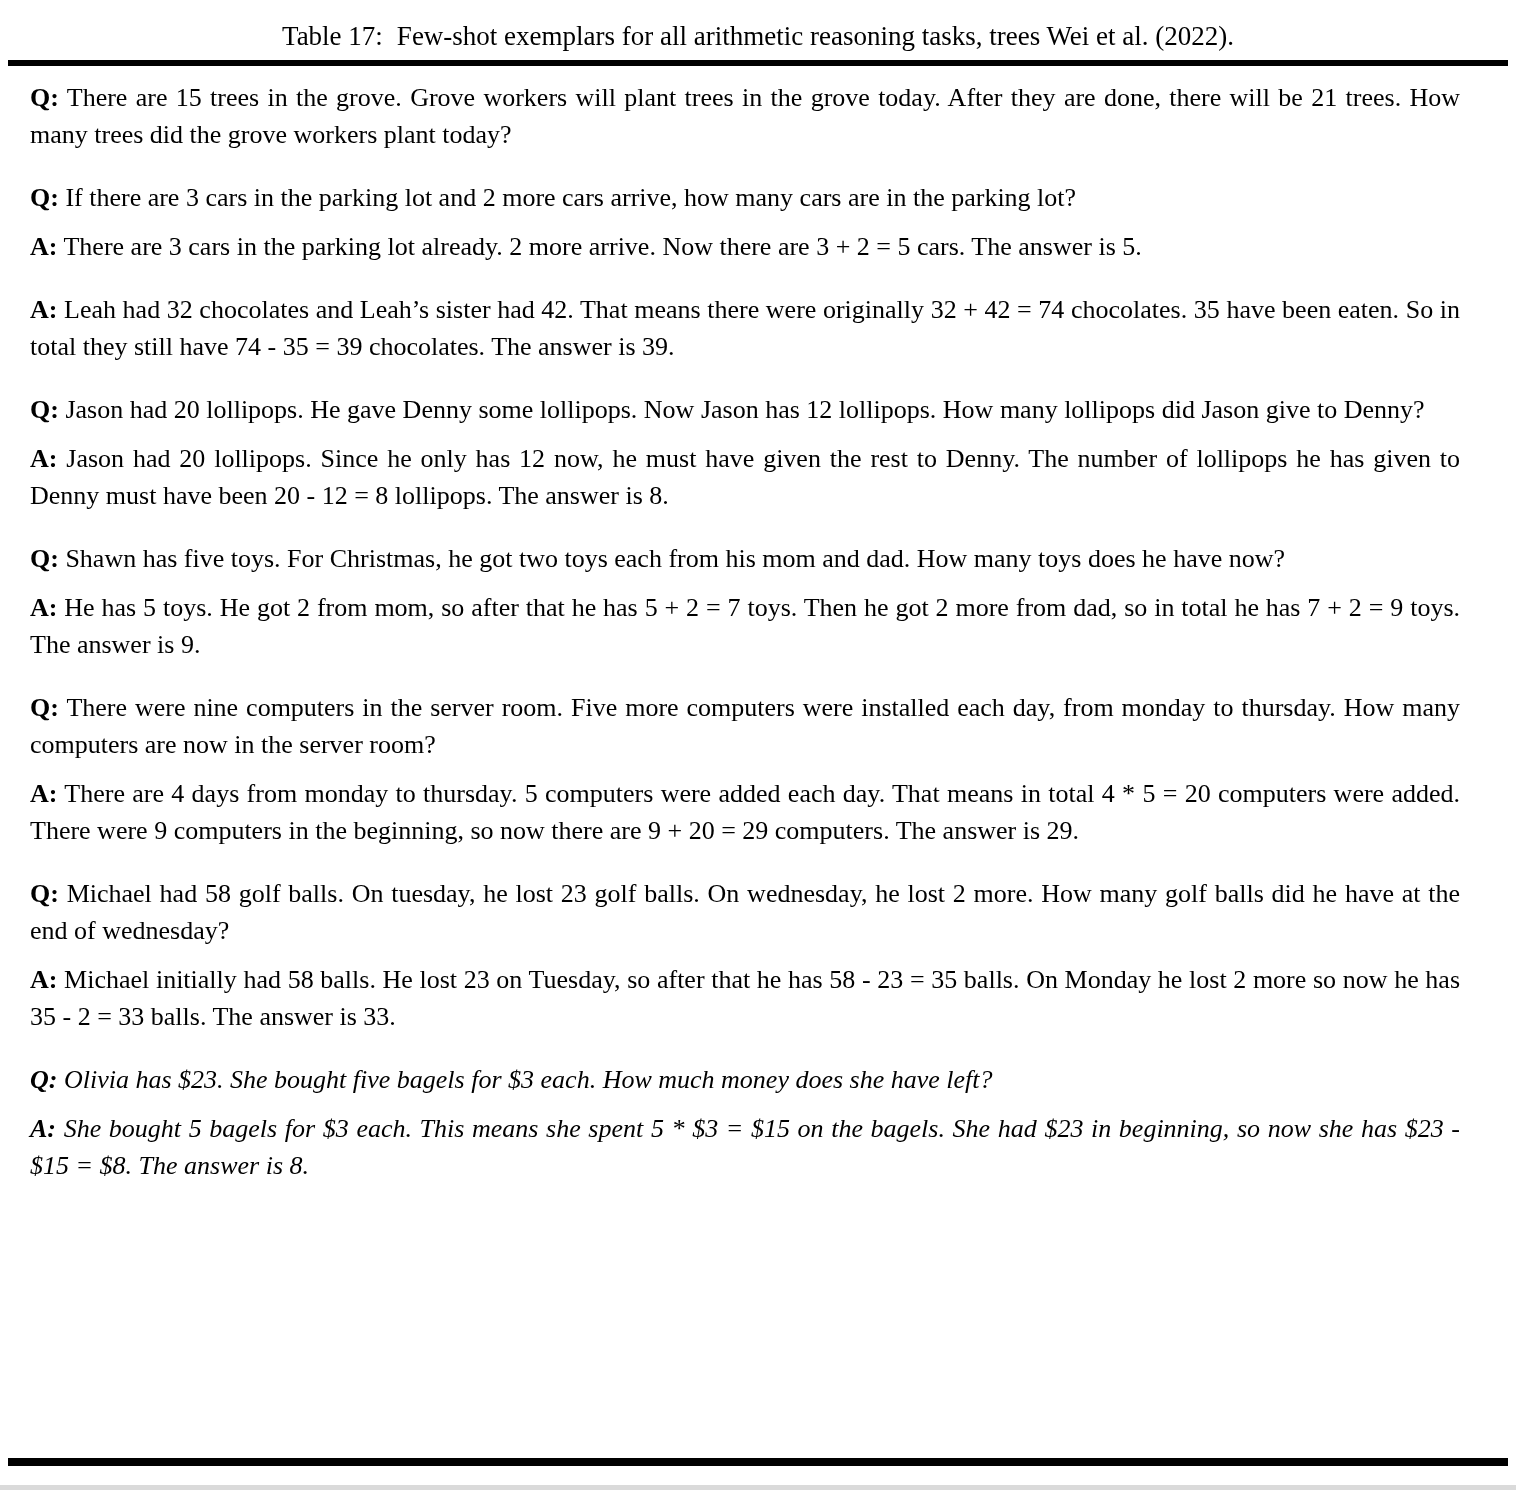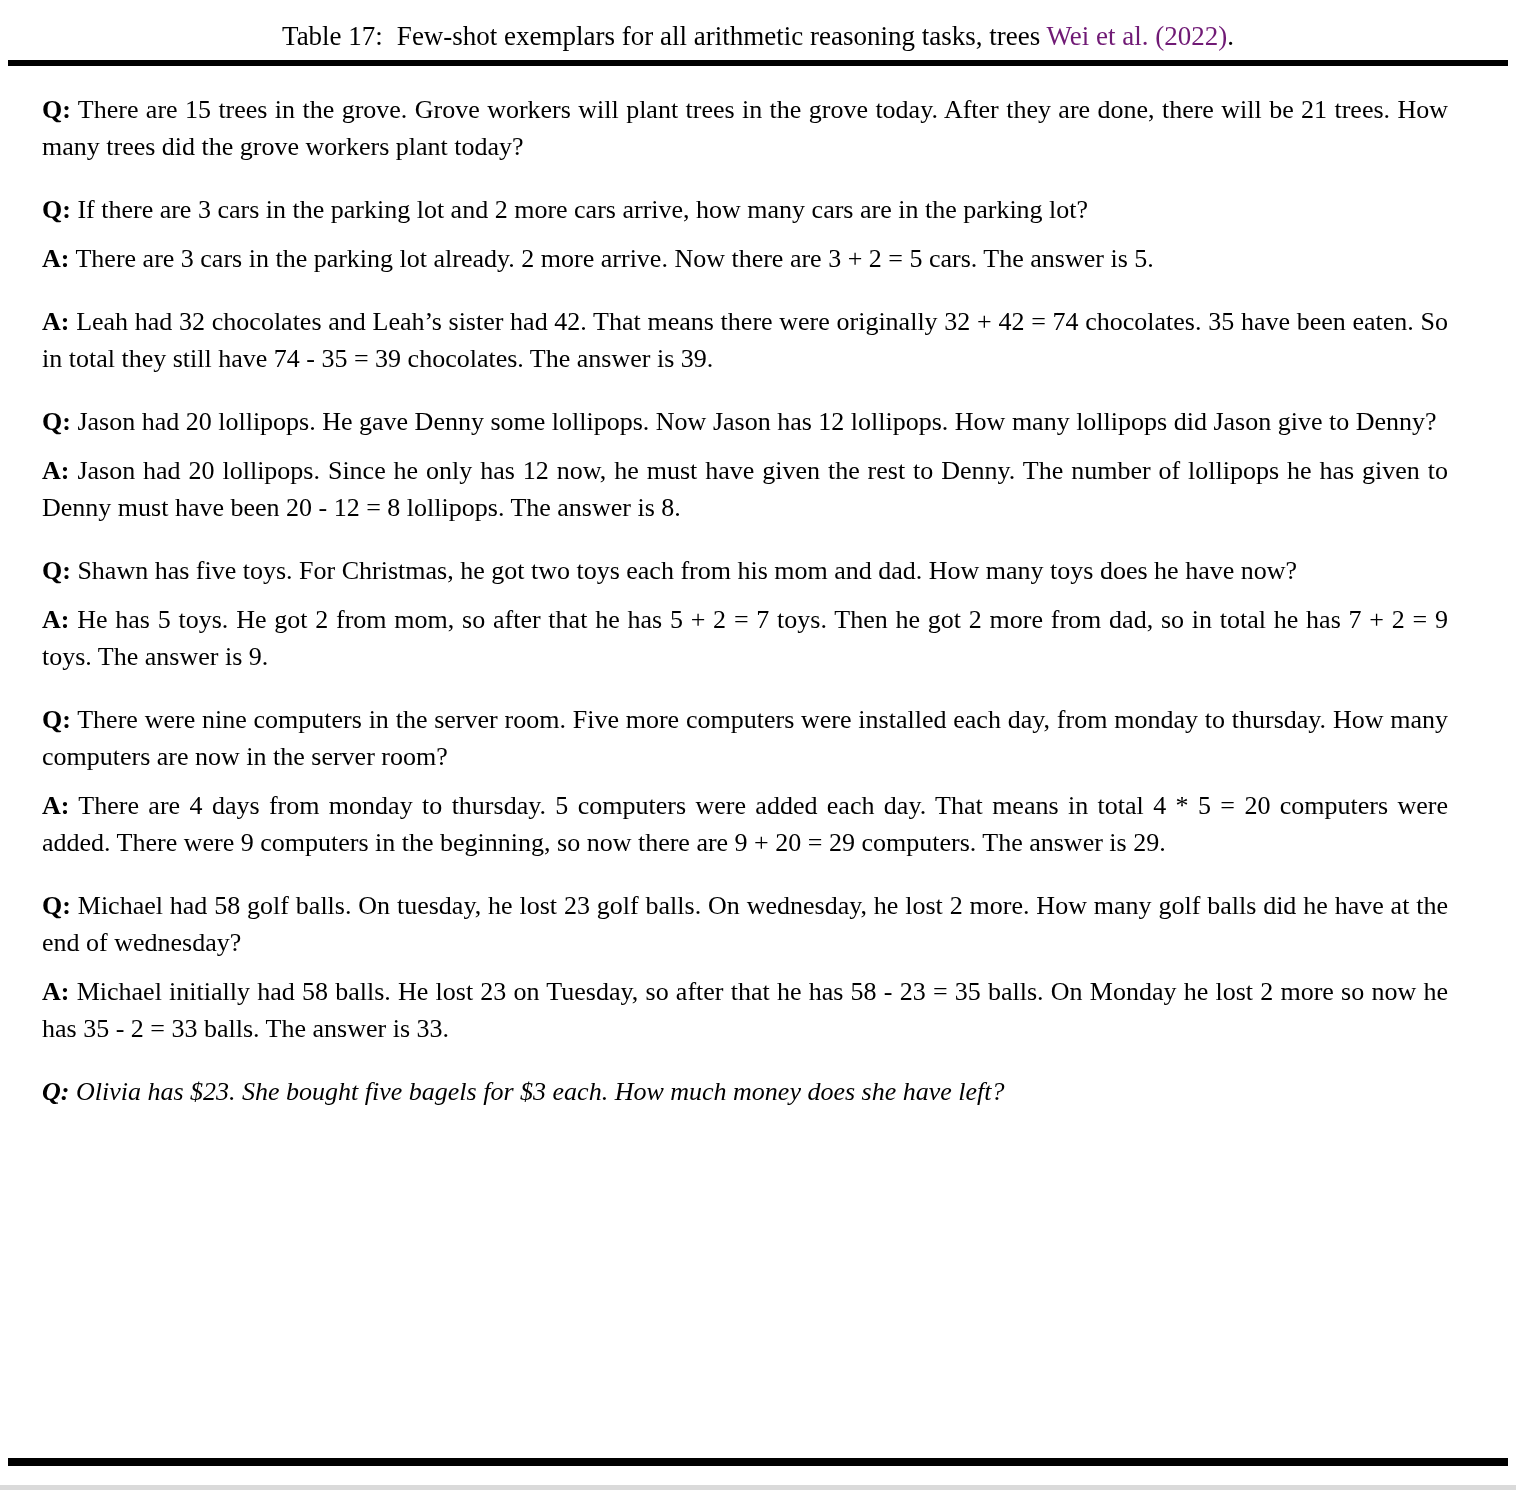--- a/index.html
+++ b/index.html
@@ -21,7 +21,7 @@
     white-space: nowrap;
   }
   .caption .cap-label { font-weight: normal; margin-right: 14px; margin-top: 38px; }
-  .caption .cite-link { color: #701a75; text-decoration: none; }
+  .caption .cite-link { color: #000000; text-decoration: none; }
   .rule-top {
     height: 6px;
     background: #000000;

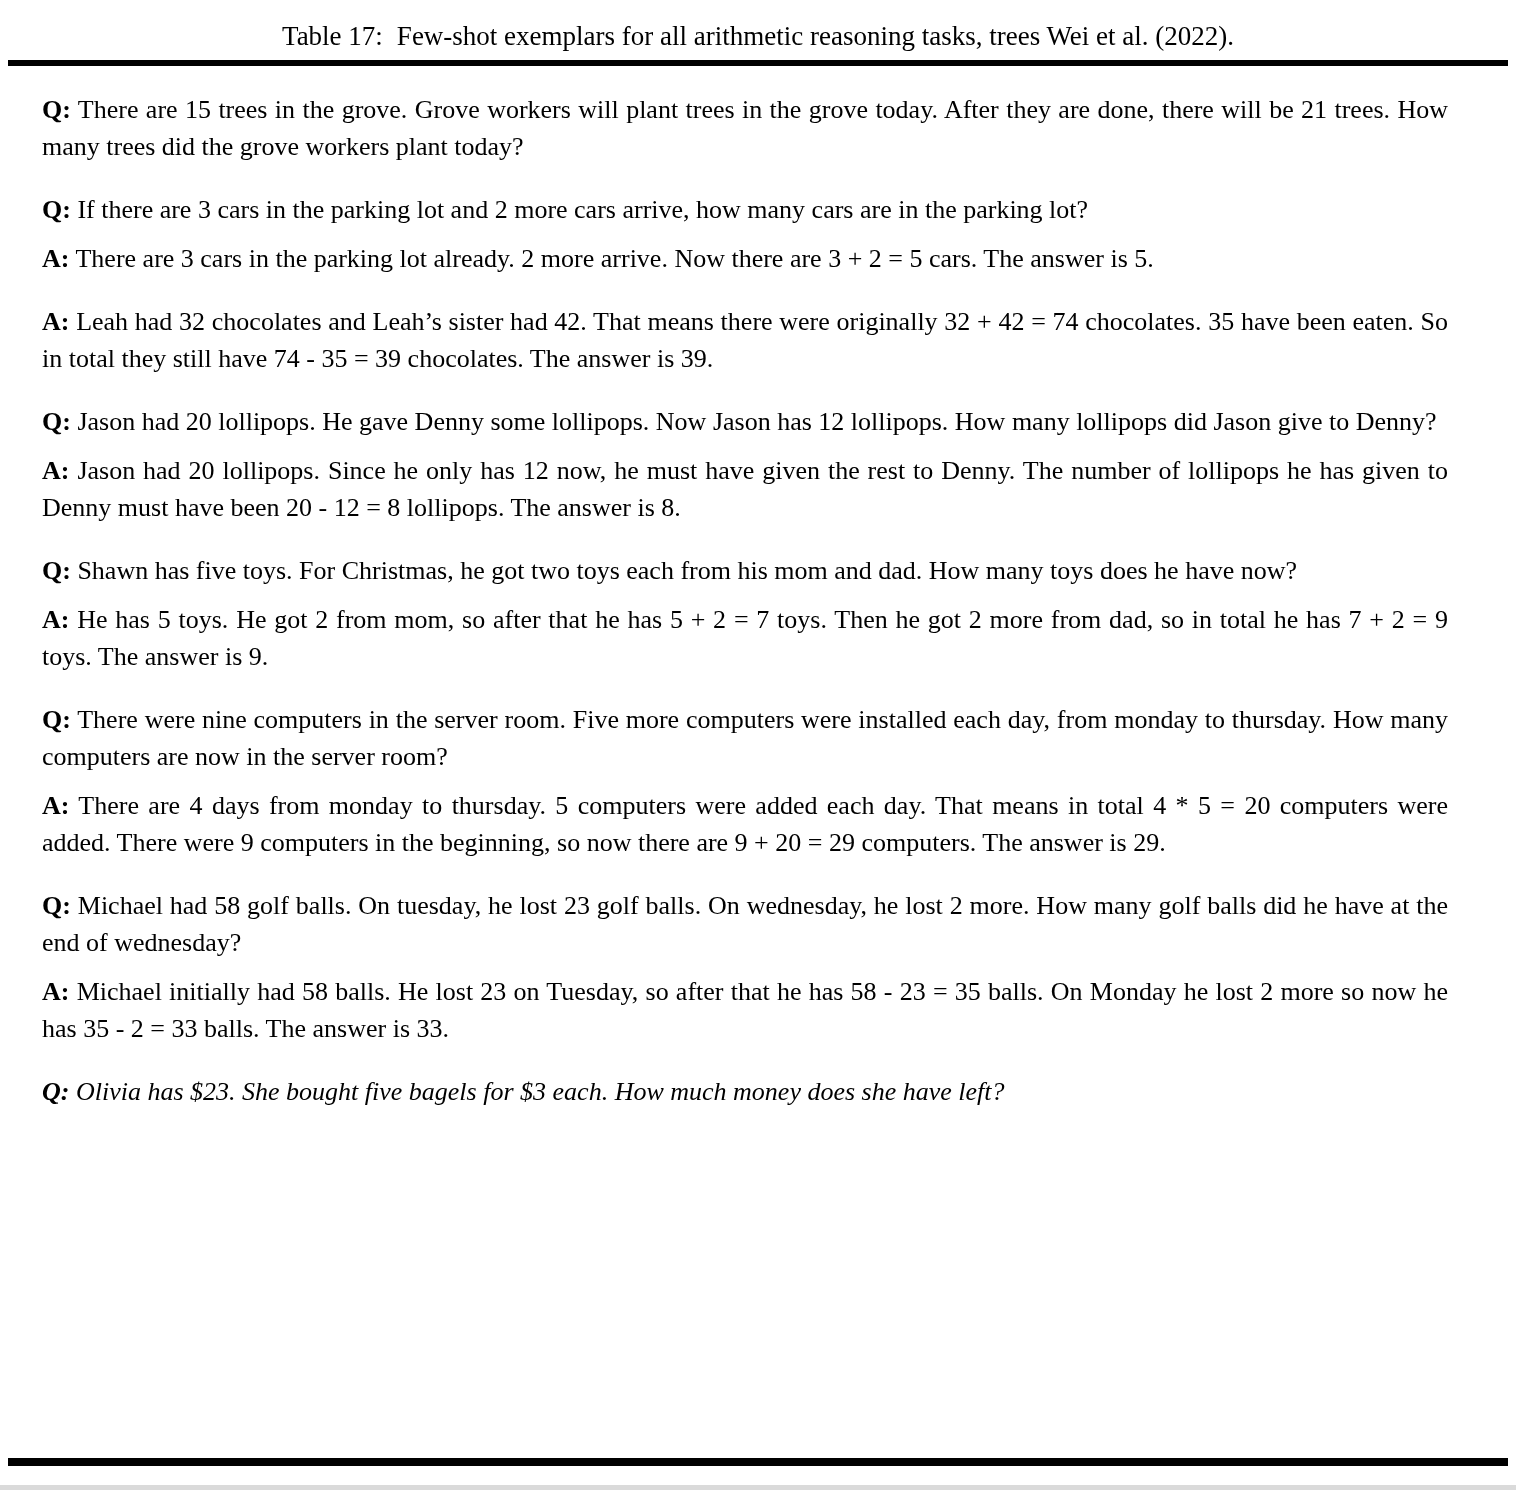--- a/index.html
+++ b/index.html
@@ -32,7 +32,7 @@
     font-size: 26px;
   }
   .content p {
-    margin: 12px;
+    margin: 0;
     line-height: 37px;
     text-align: justify;
   }

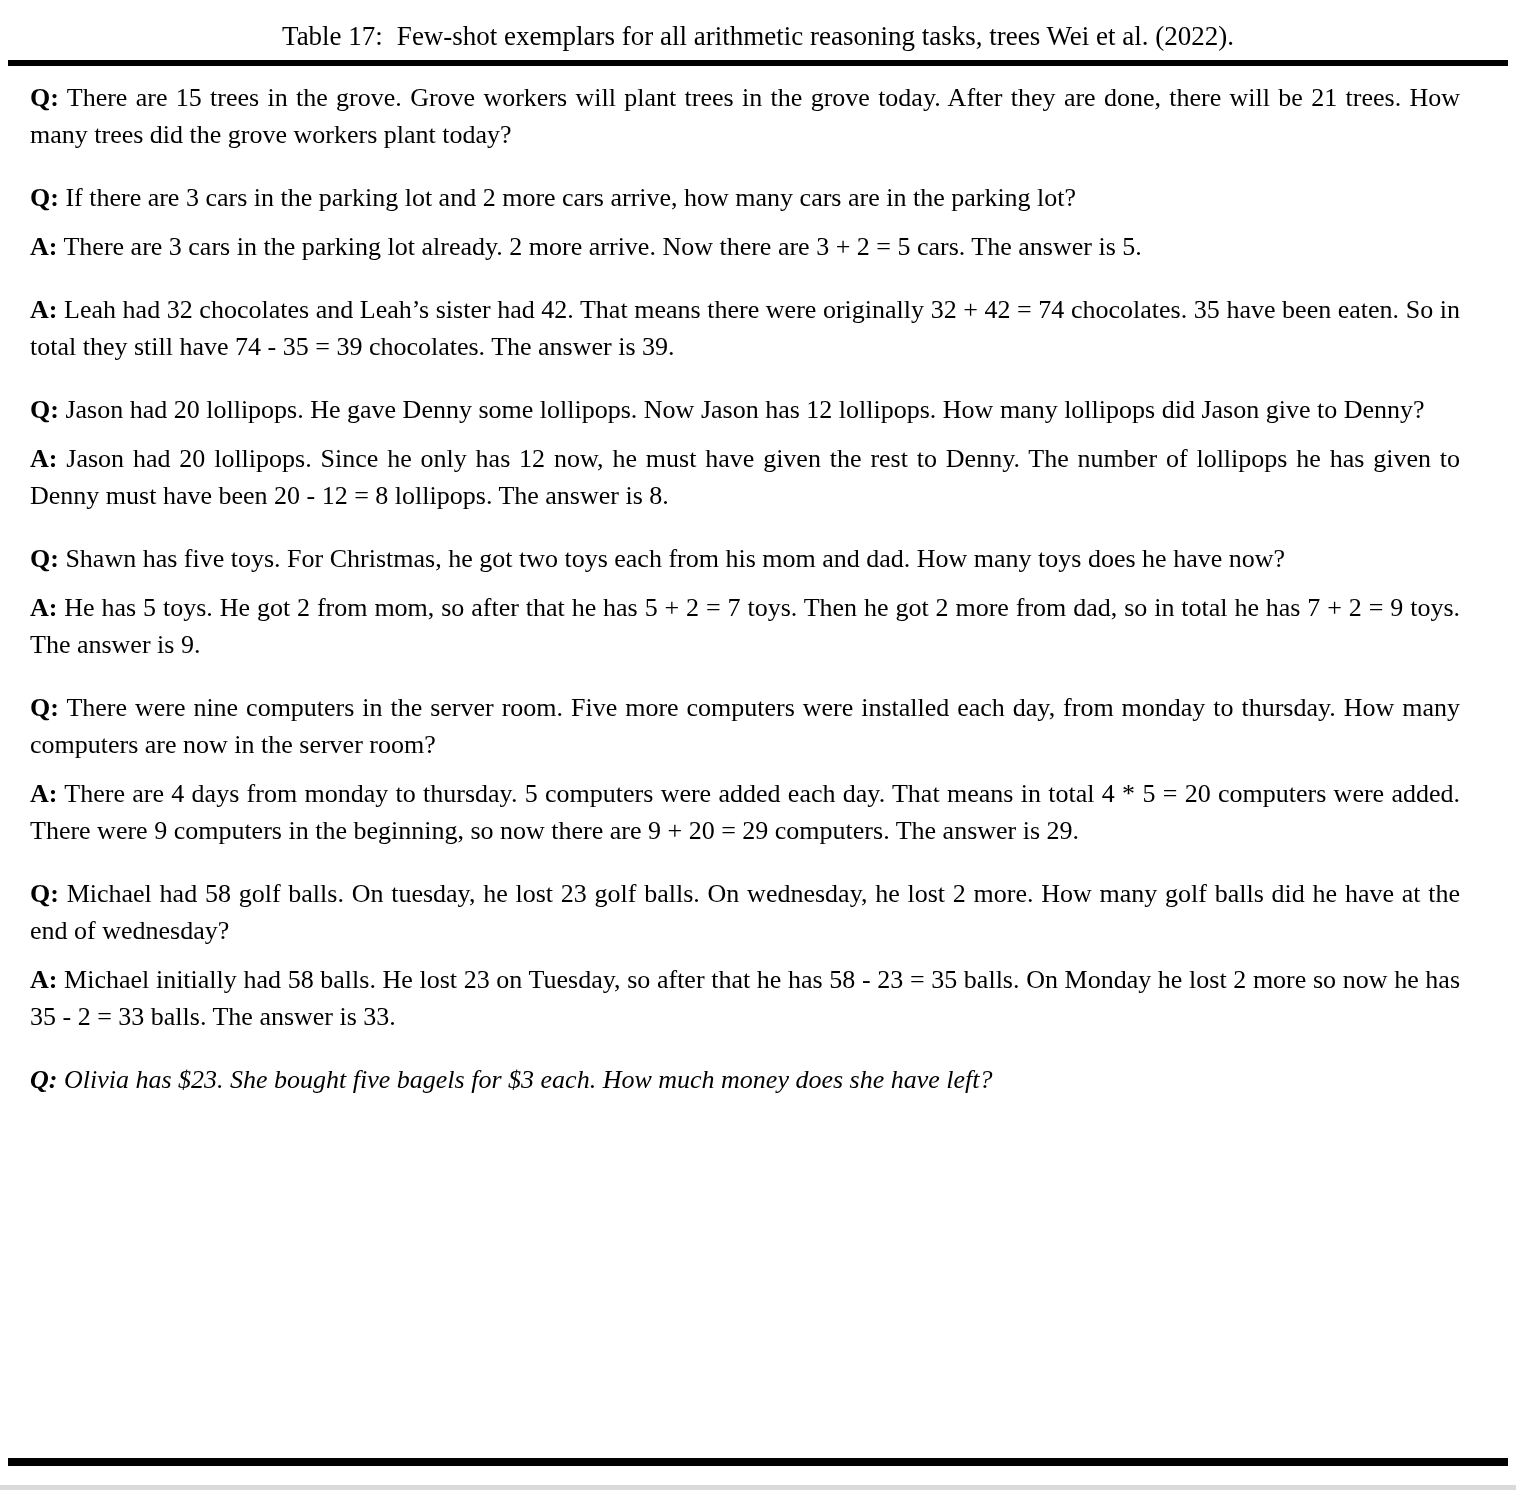--- a/index.html
+++ b/index.html
@@ -119,6 +119,8 @@
     <div class="pair">
       <p class="para-q"><span class="qa-prefix">Q:</span>
         <span>Olivia has $23. She bought five bagels for $3 each. How much money does she have left?</span></p>
+      <p class="para-a"><span class="qa-prefix">A:</span>
+        <span>She bought 5 bagels for $3 each.  This means she spent 5 * $3 = $15 on the bagels.  She had $23 in beginning, so now she has $23 - $15 = $8. The answer is 8.</span></p>
     </div>
 
   </div>

